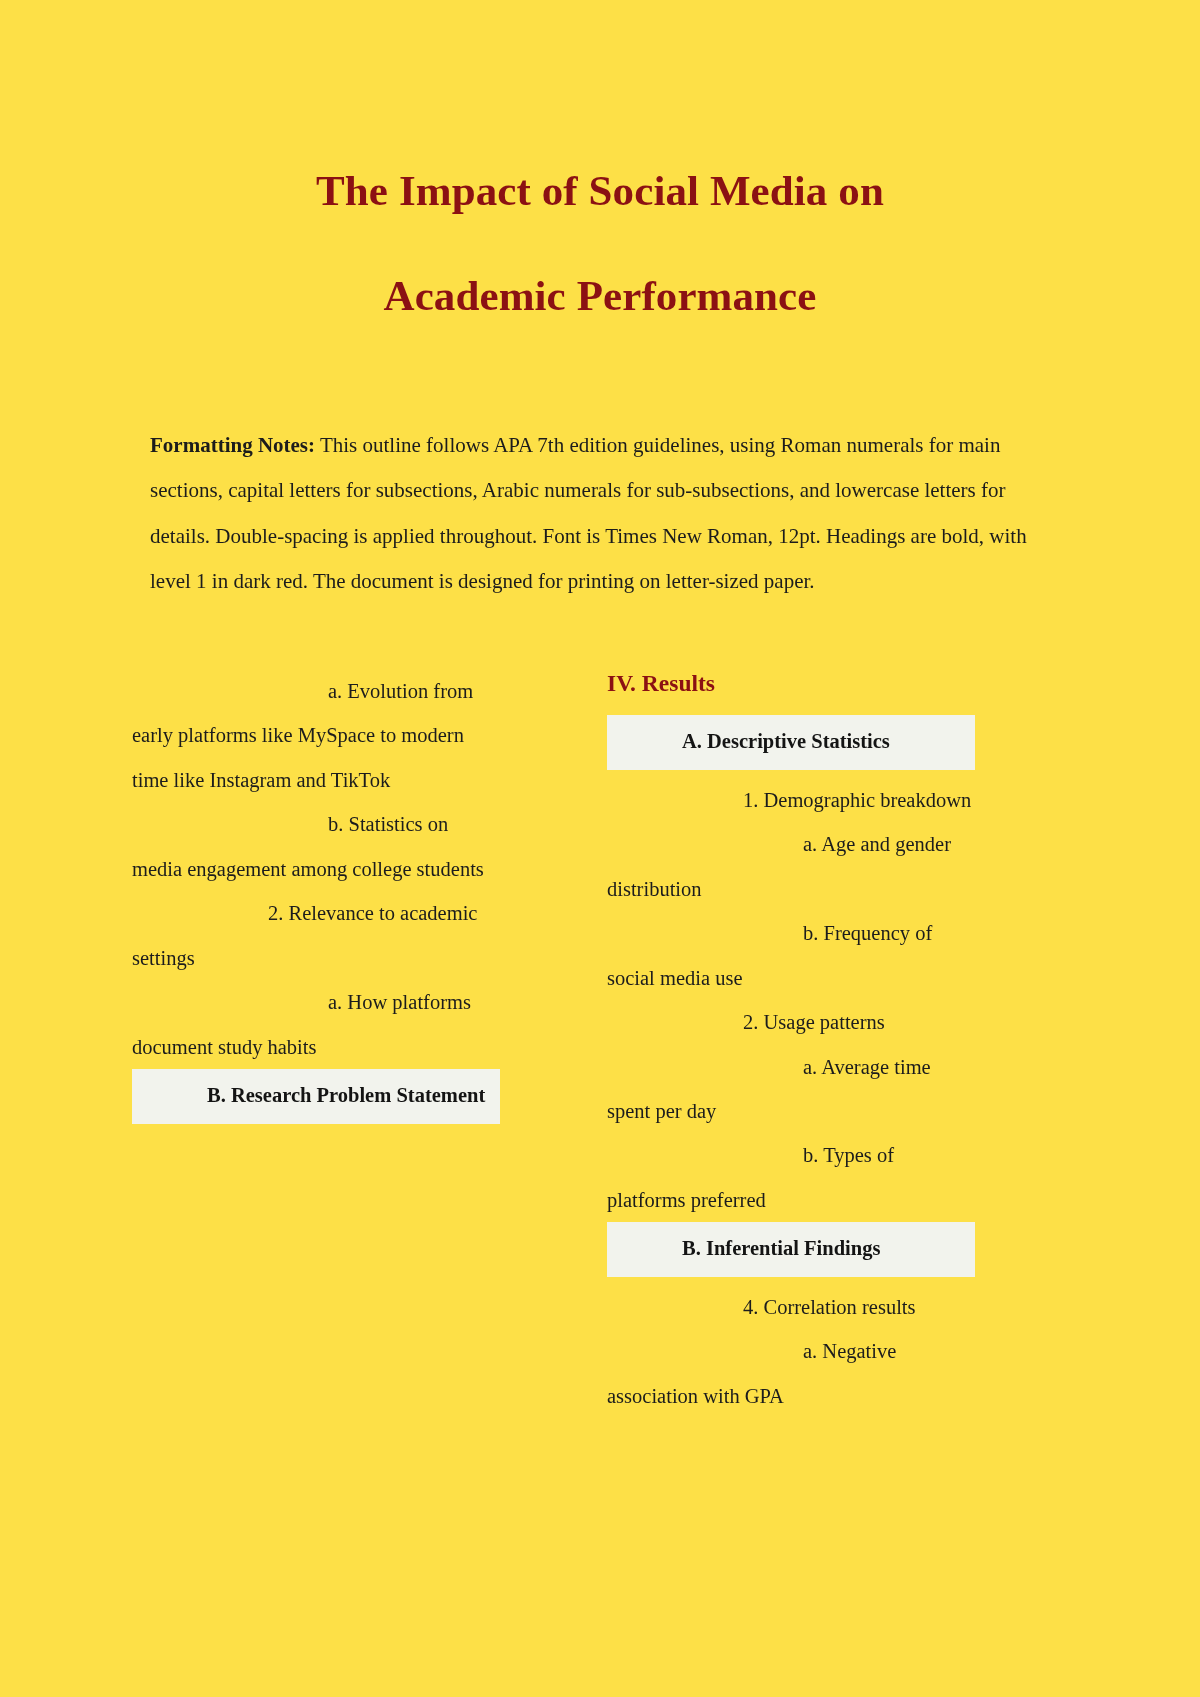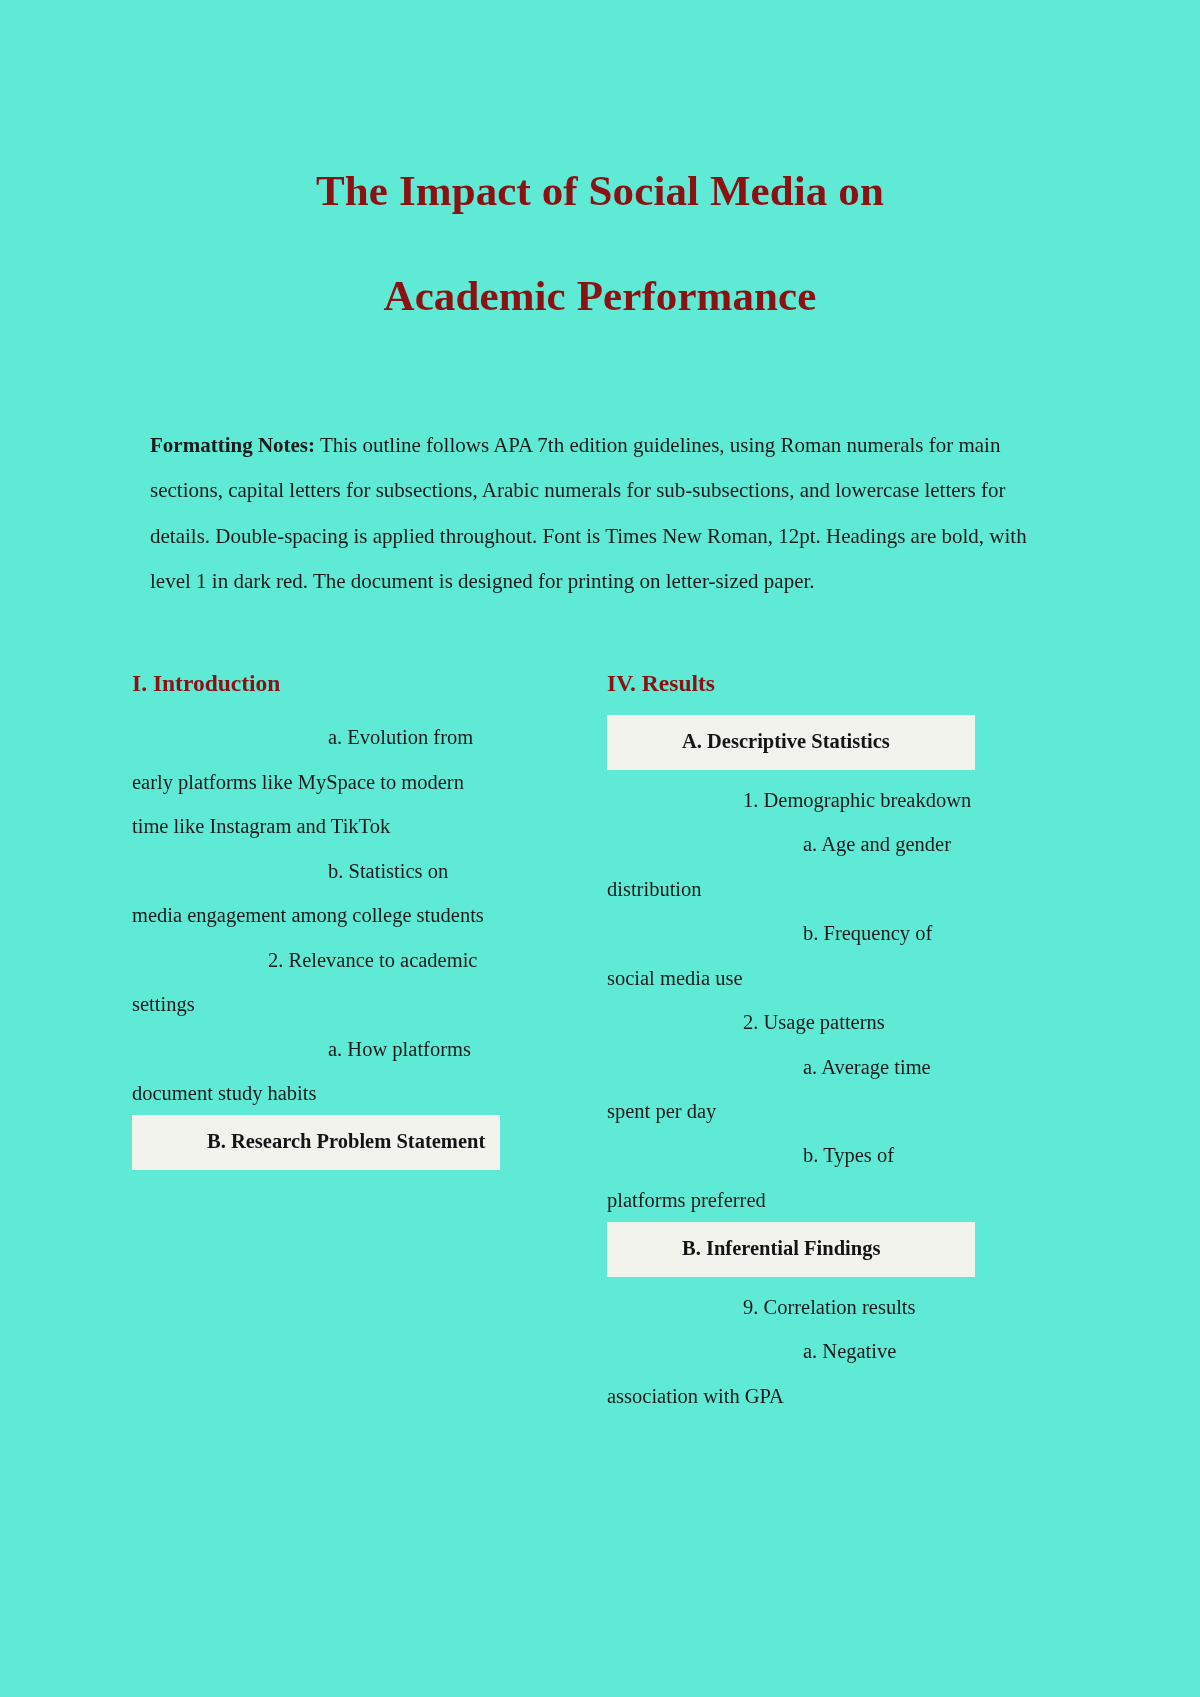--- a/index.html
+++ b/index.html
@@ -19,7 +19,7 @@
     position: relative;
     width: 1200px;
     height: 1697px;
-    background: #5eead4;
+    background: #fde047;
     box-sizing: border-box;
     padding: 0 132px;
     overflow: hidden;

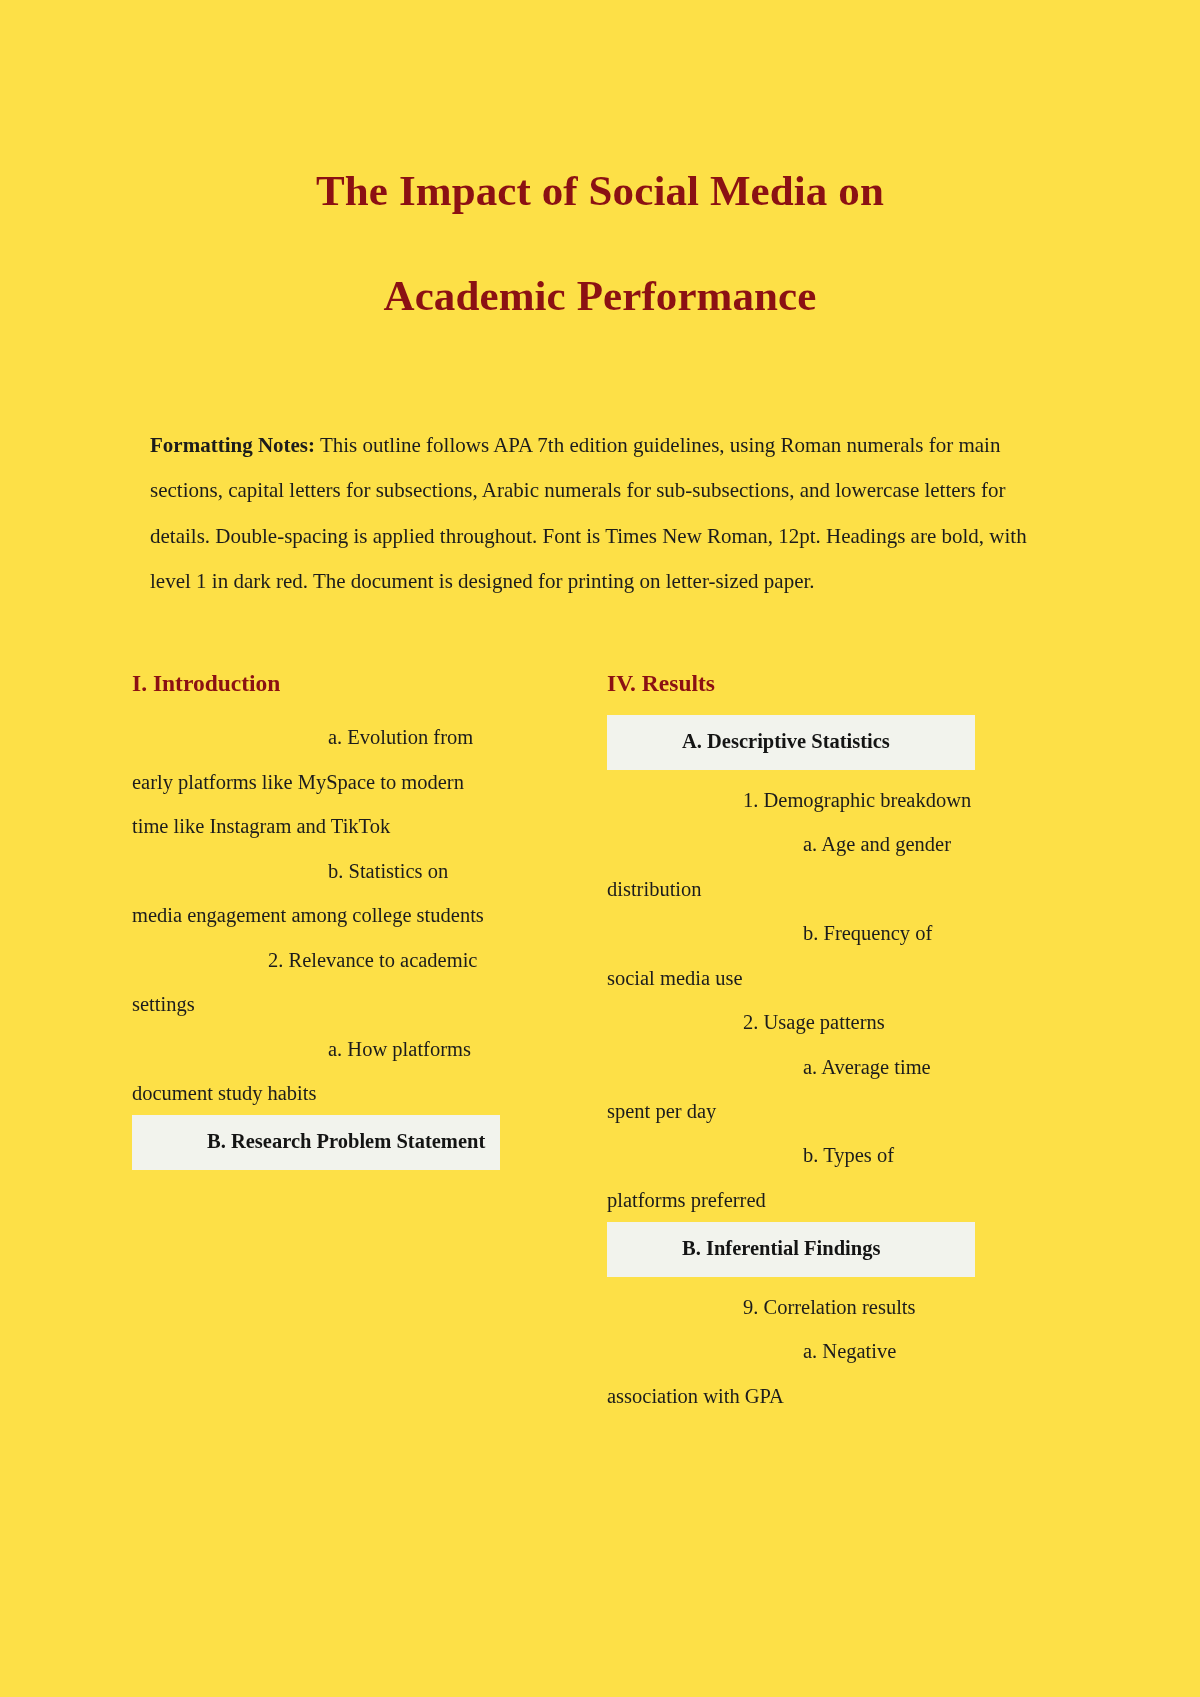--- a/index.html
+++ b/index.html
@@ -113,7 +113,6 @@
 
     <div class="col">
 
-      <div class="h1">I. Introduction</div>
 
 
       <p class="lv4">a. Evolution from early platforms like MySpace to modern time like Instagram and TikTok</p>

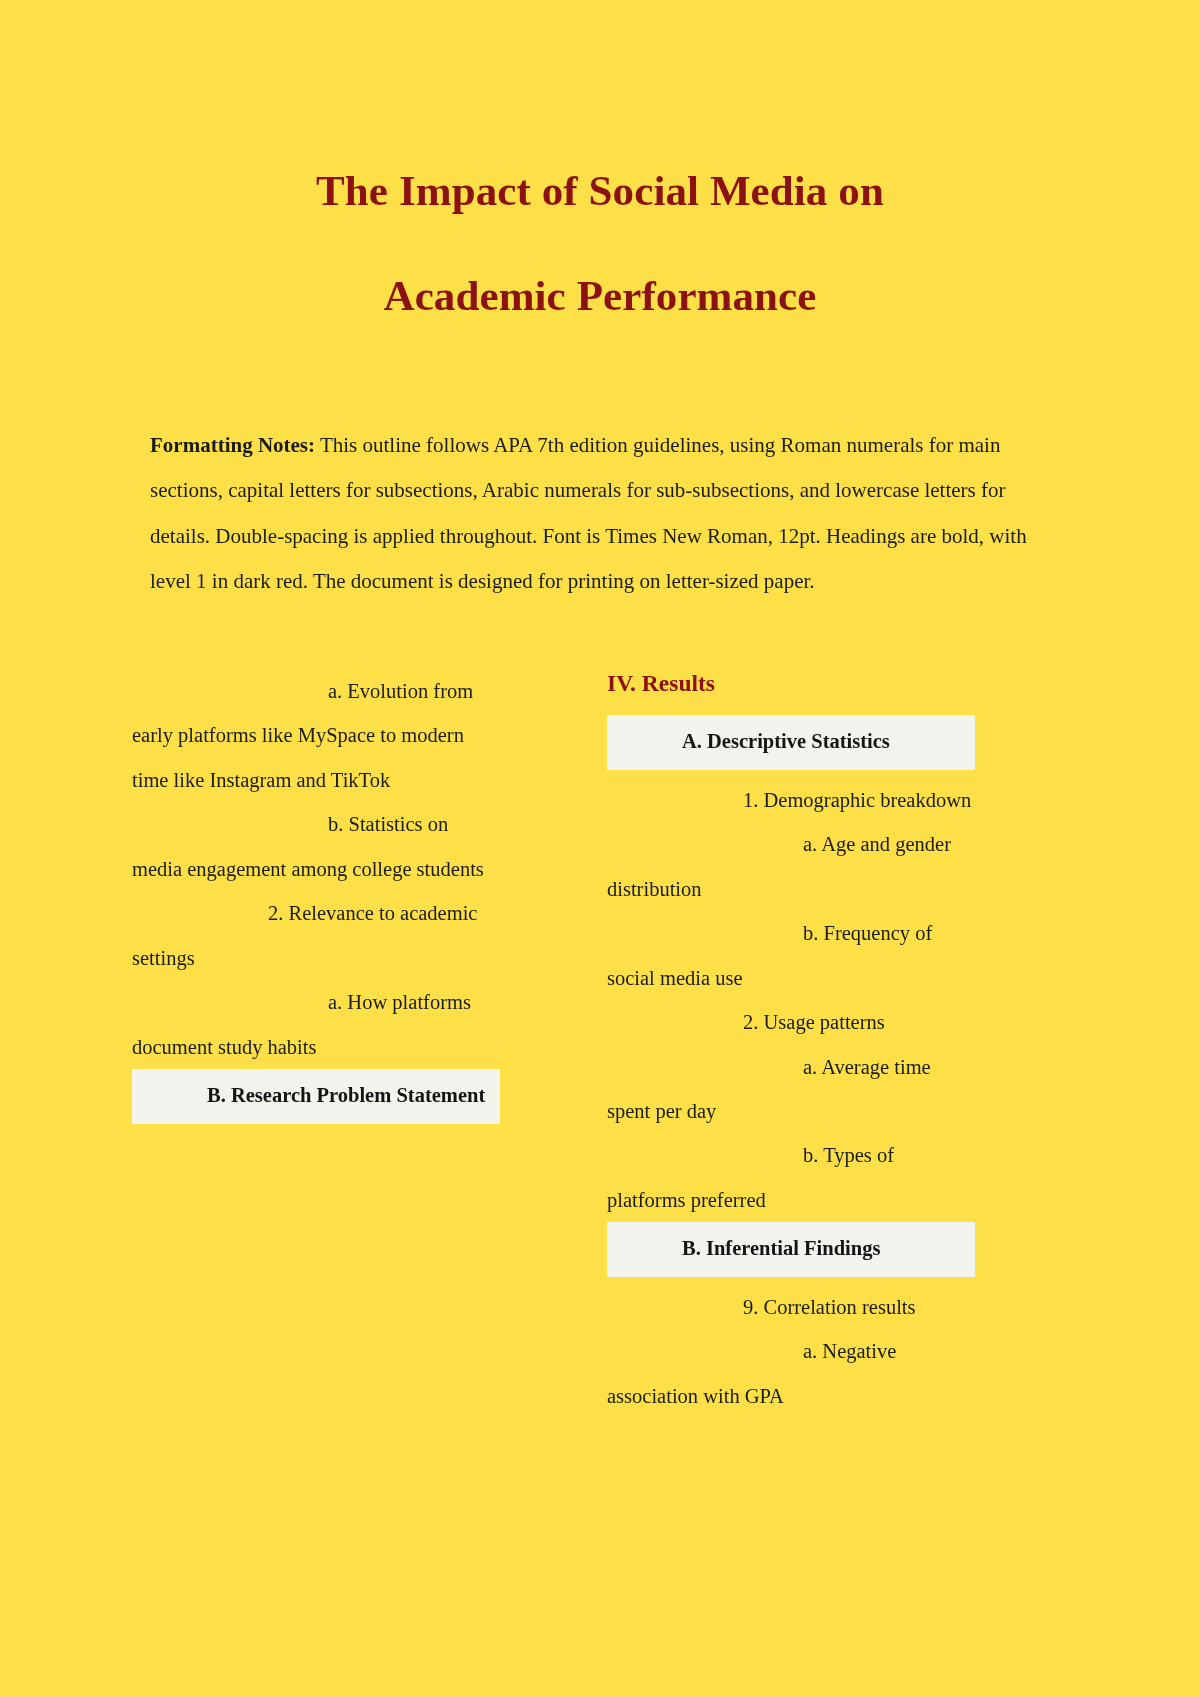--- a/index.html
+++ b/index.html
@@ -139,7 +139,7 @@
 
       <div class="h2">B. Inferential Findings</div>
 
-      <p class="lv3">9. Correlation results</p>
+      <p class="lv3">4. Correlation results</p>
       <p class="lv4">a. Negative association with GPA</p>
 
     </div>

